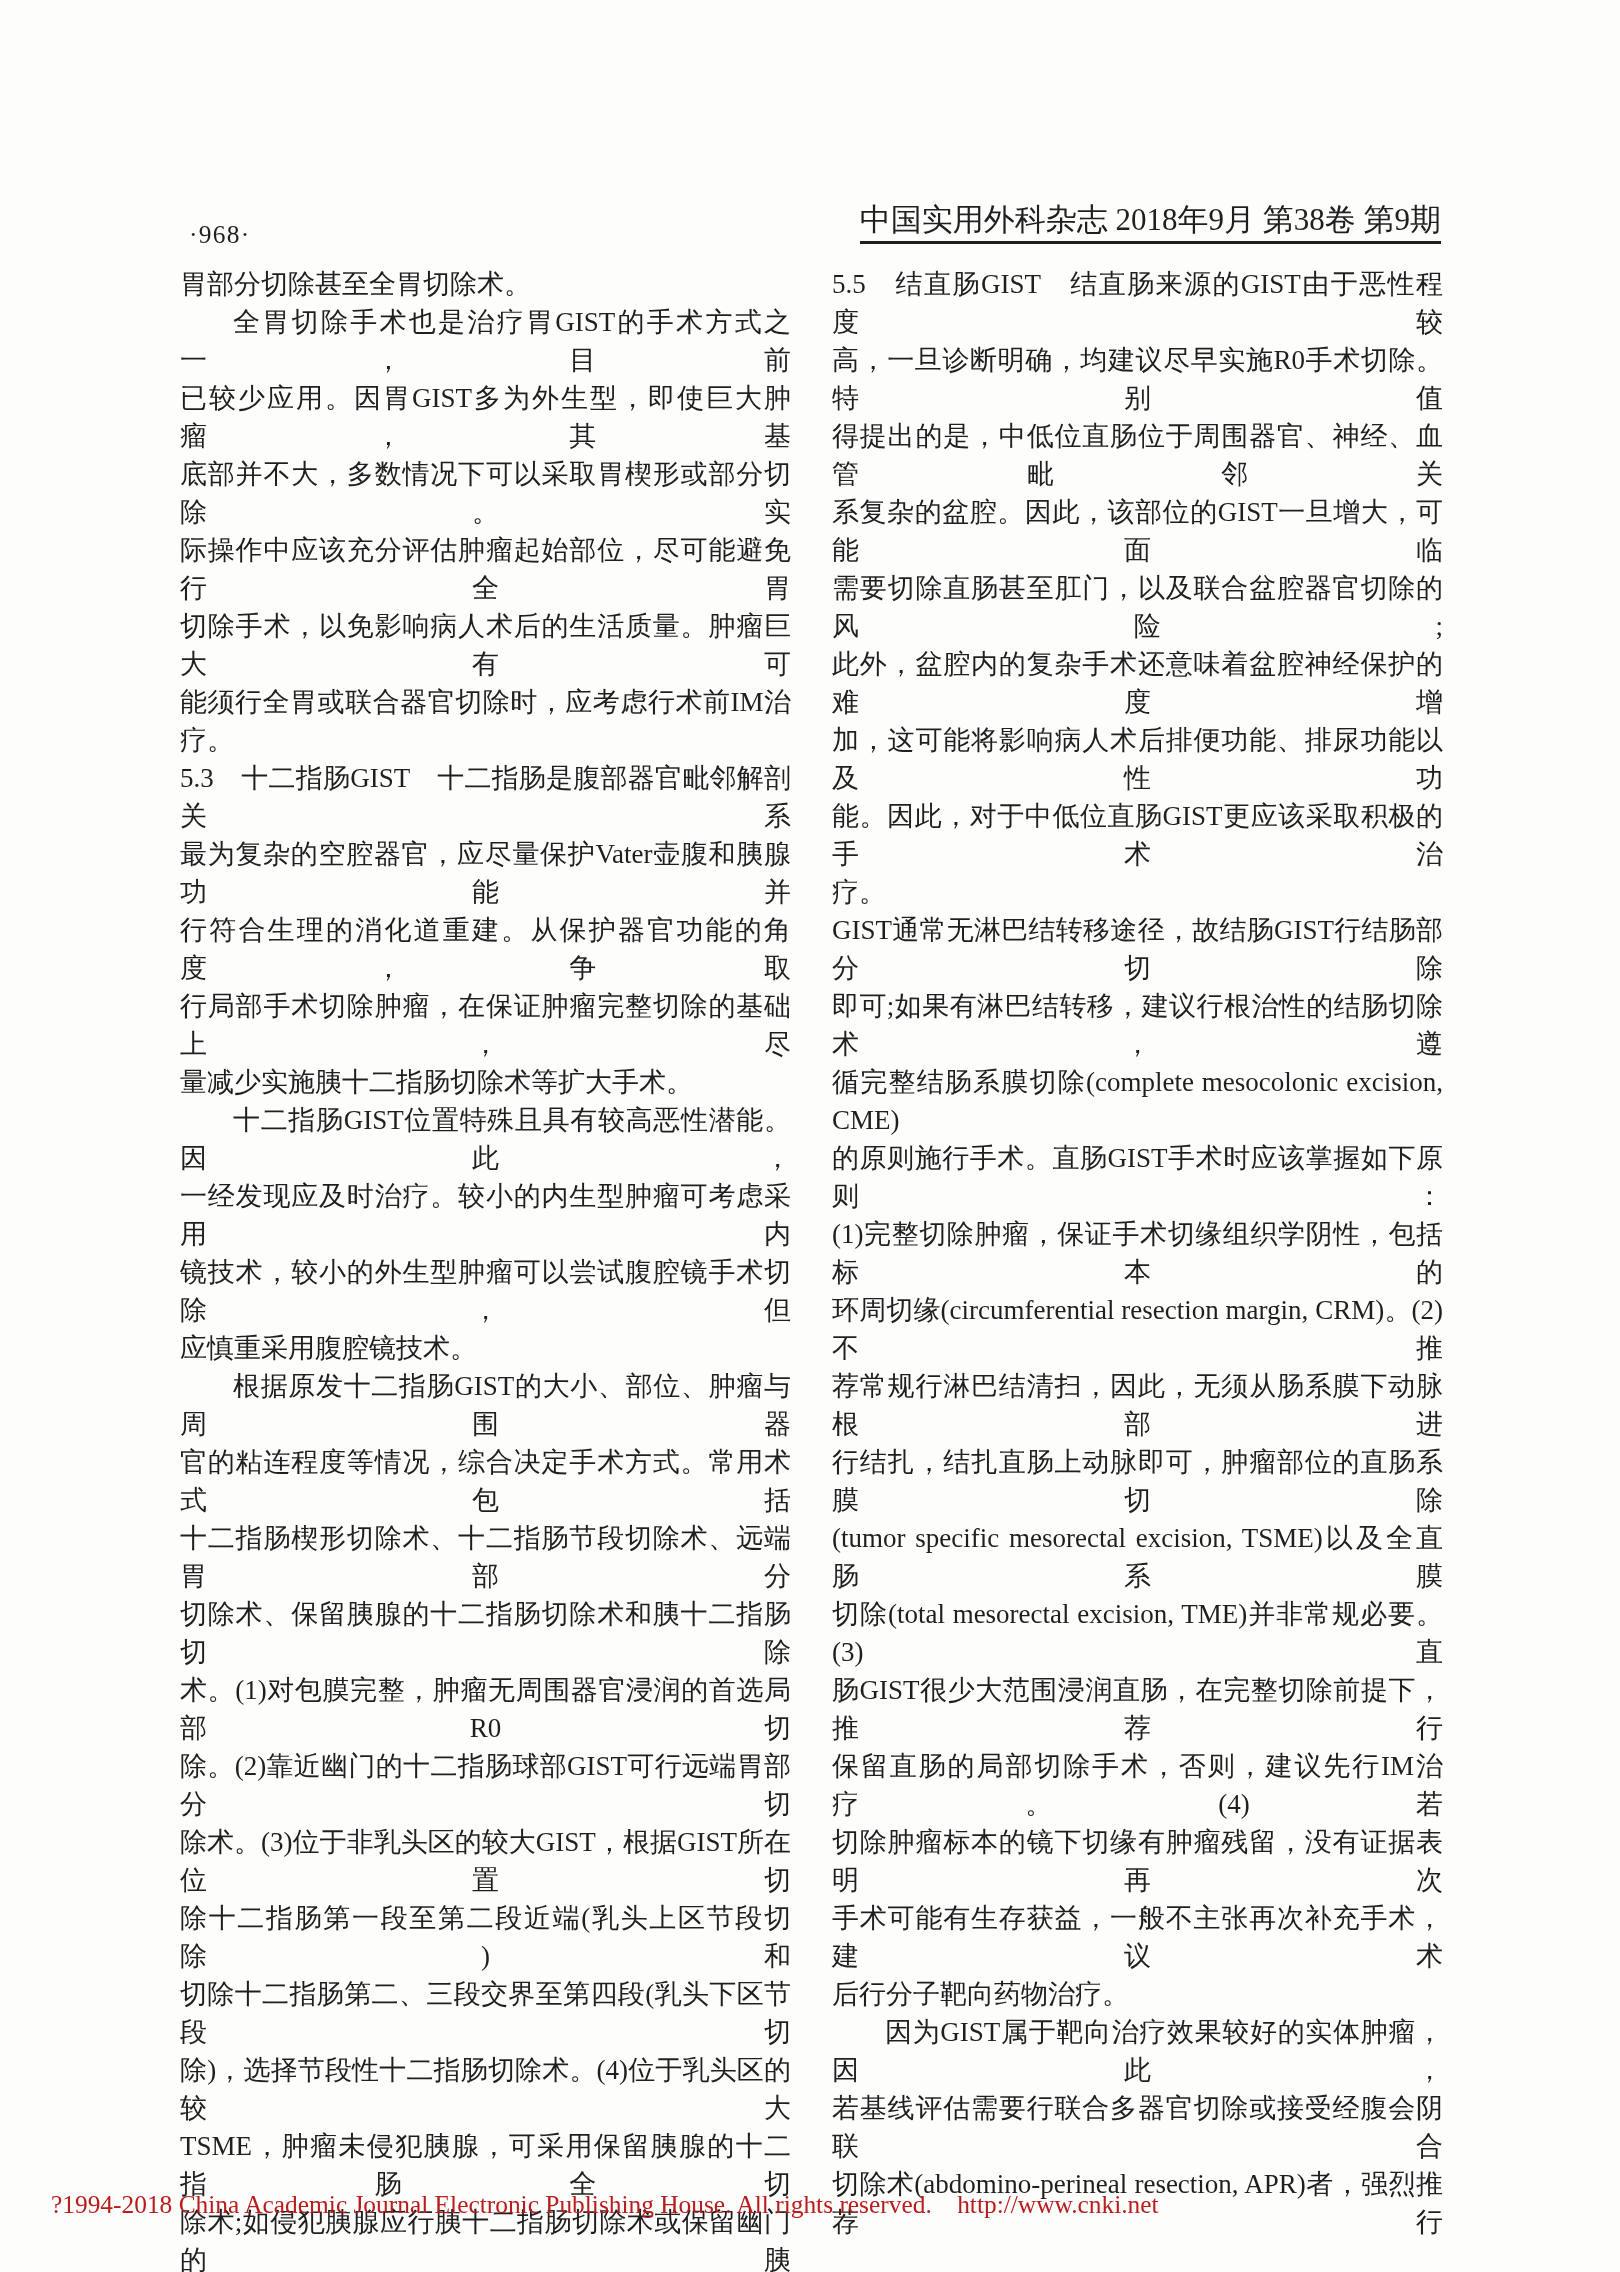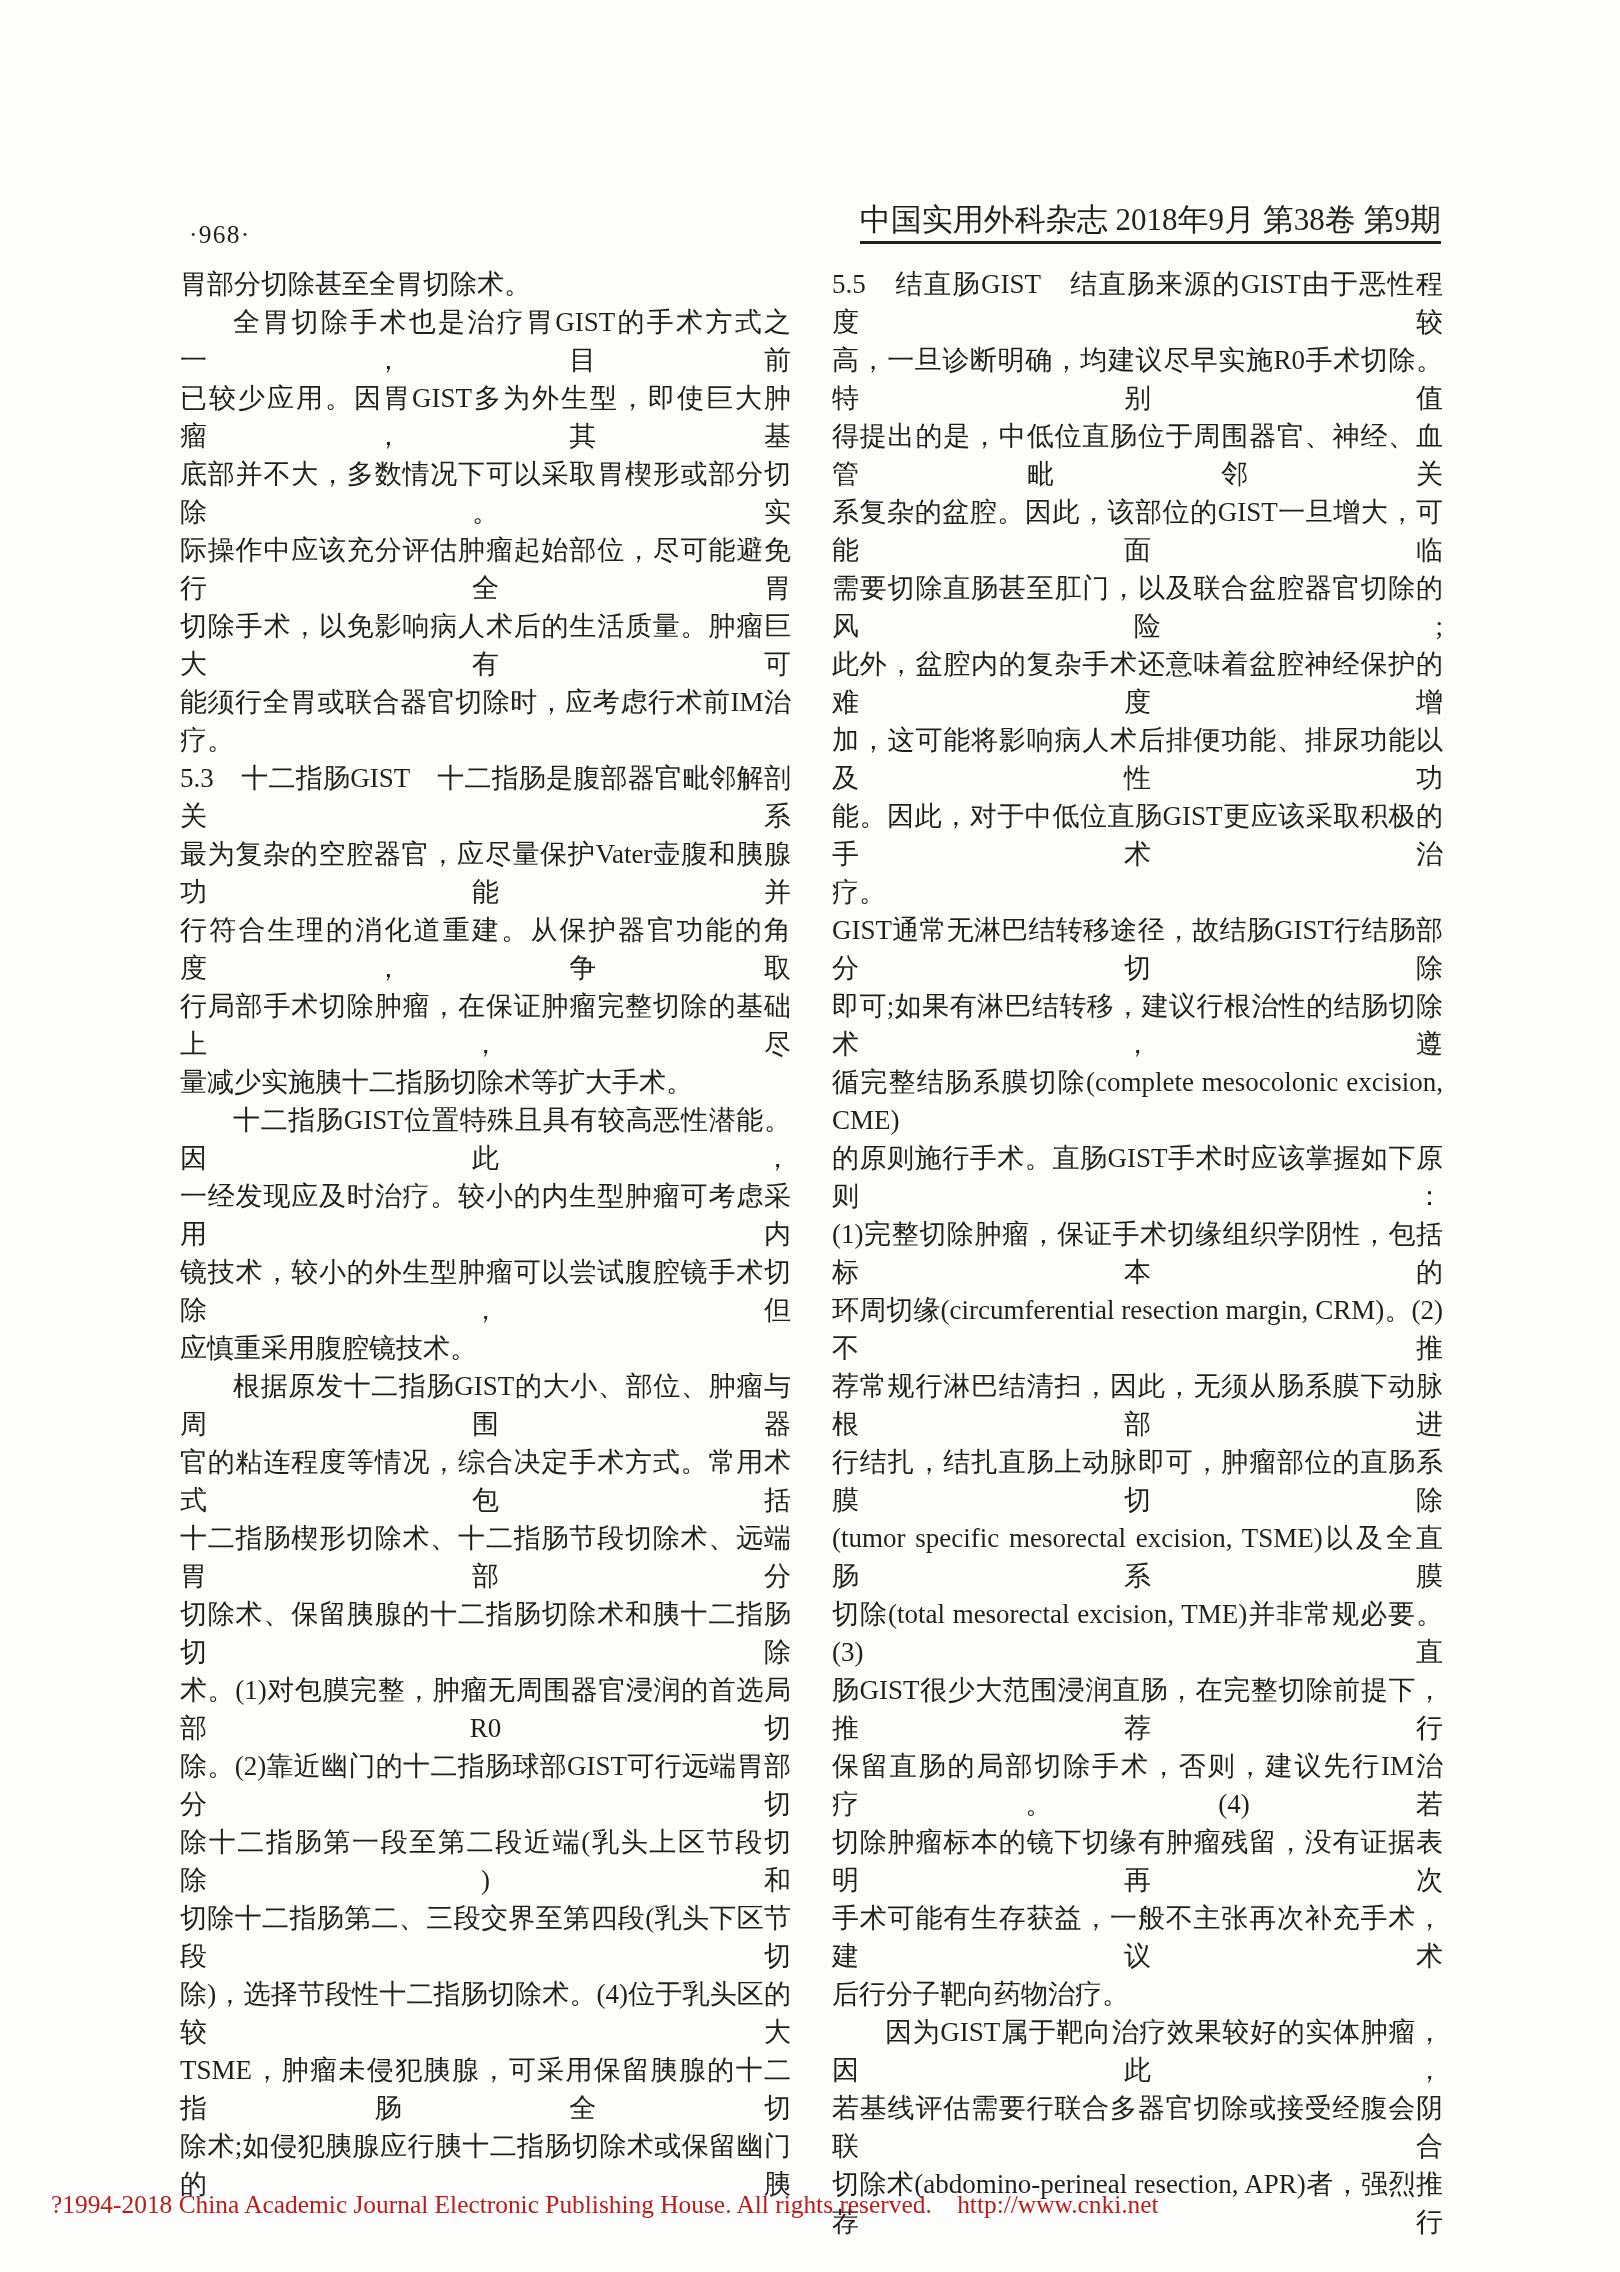--- a/index.html
+++ b/index.html
@@ -74,6 +74,7 @@
       <div class="line">切除术、保留胰腺的十二指肠切除术和胰十二指肠切除</div>
       <div class="line">术。(1)对包膜完整，肿瘤无周围器官浸润的首选局部R0切</div>
       <div class="line">除。(2)靠近幽门的十二指肠球部GIST可行远端胃部分切</div>
+      <div class="line">除术。(3)位于非乳头区的较大GIST，根据GIST所在位置切</div>
       <div class="line">除十二指肠第一段至第二段近端(乳头上区节段切除)和</div>
       <div class="line">切除十二指肠第二、三段交界至第四段(乳头下区节段切</div>
       <div class="line">除)，选择节段性十二指肠切除术。(4)位于乳头区的较大</div>

